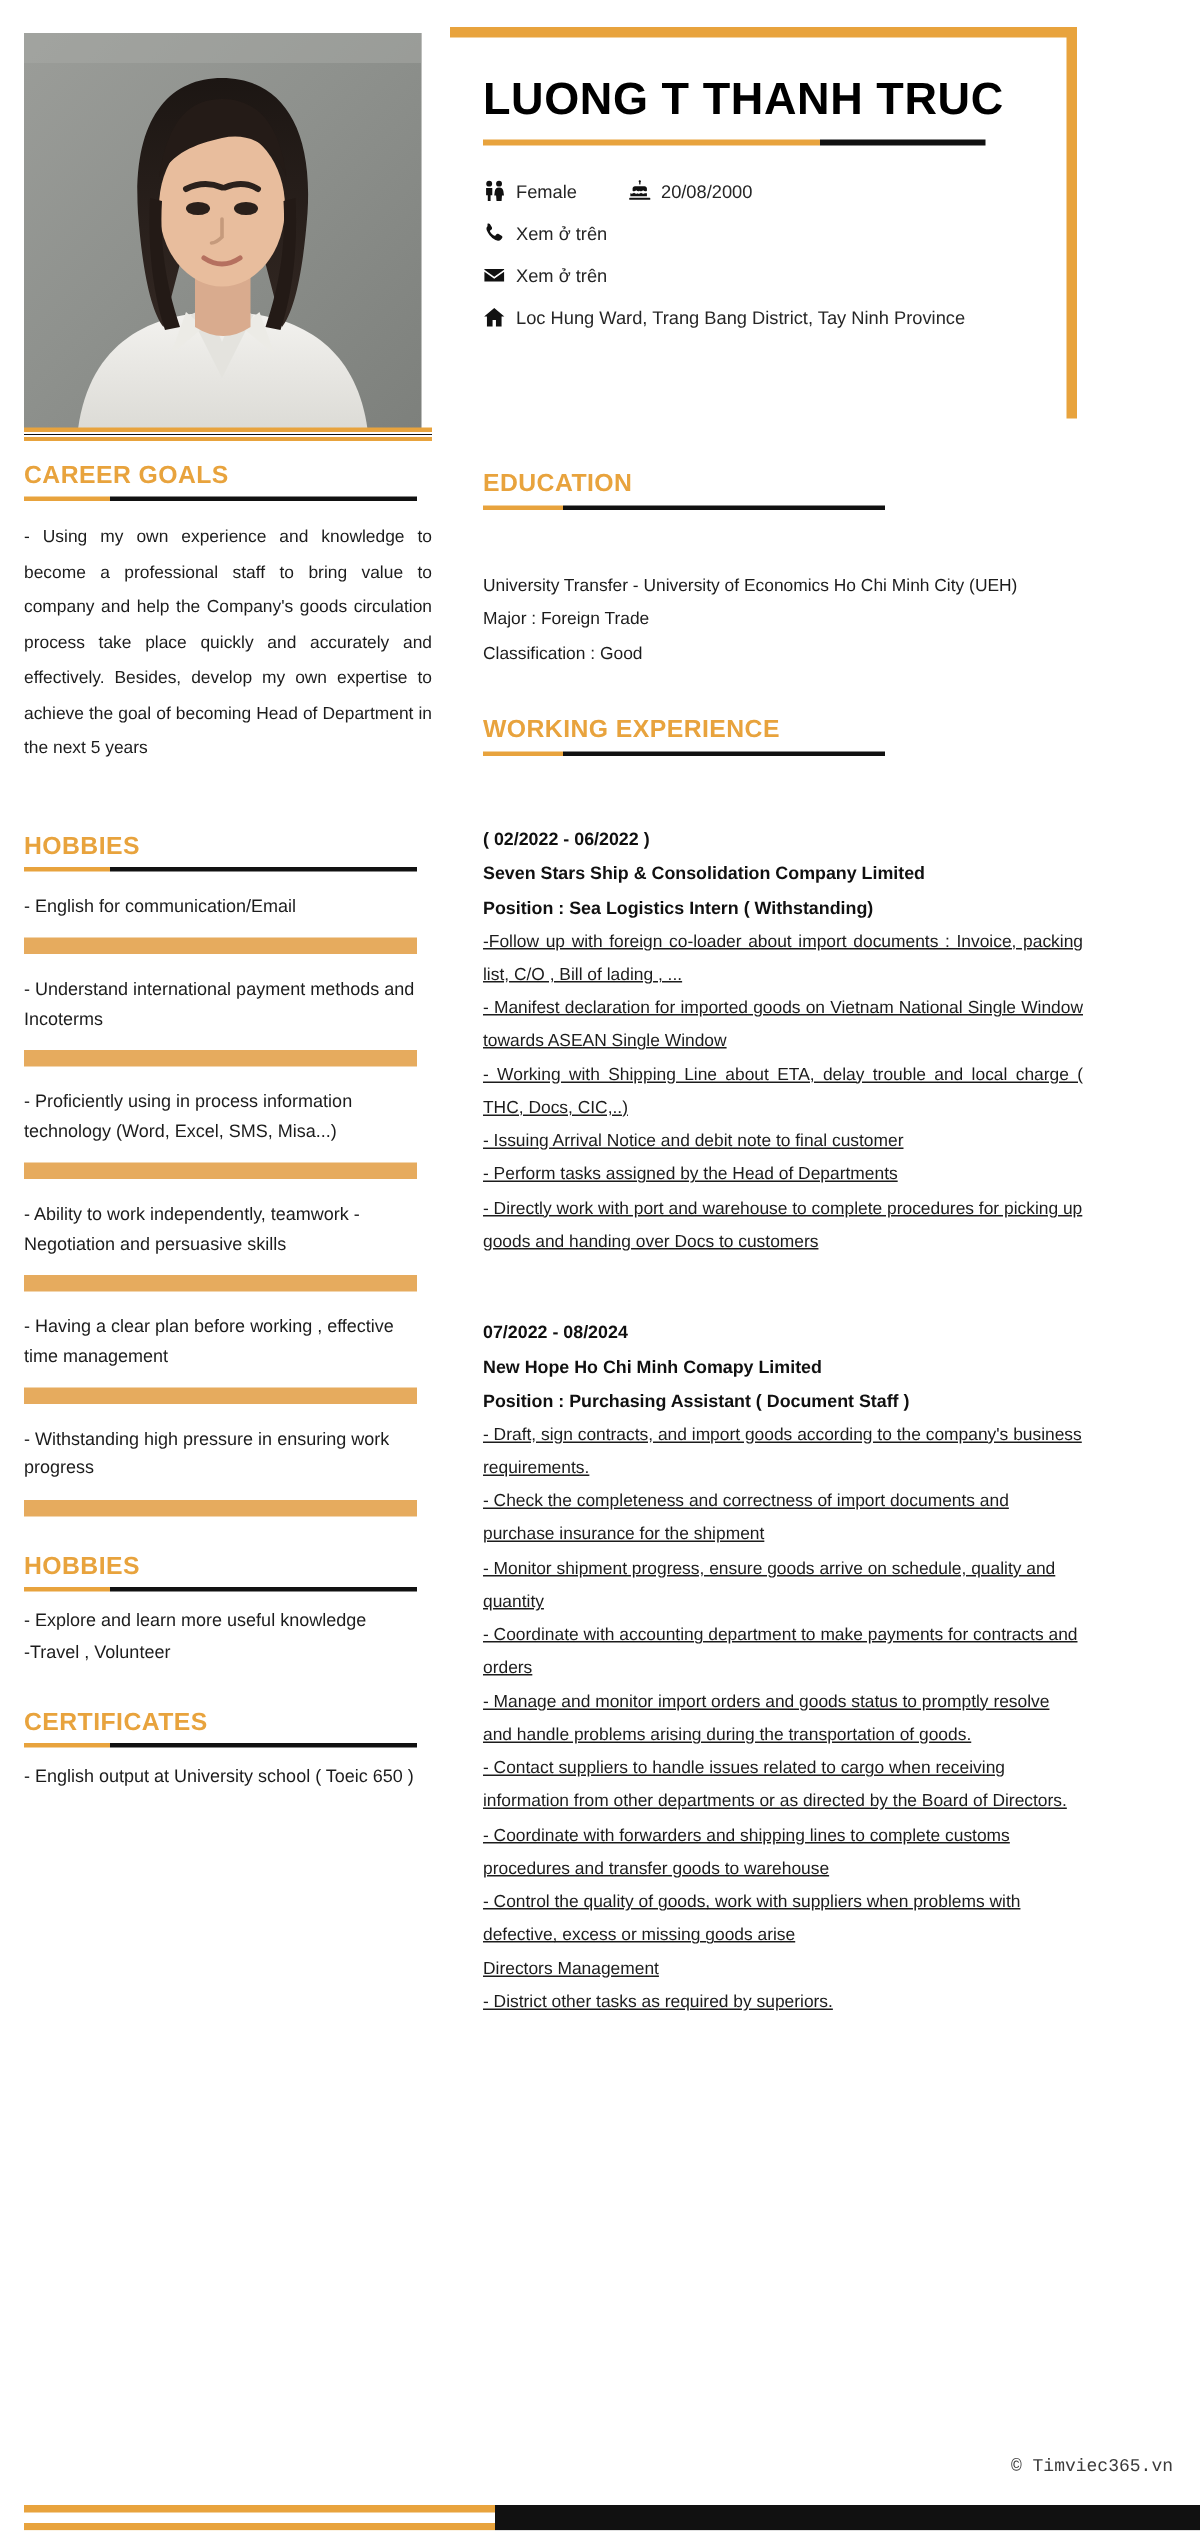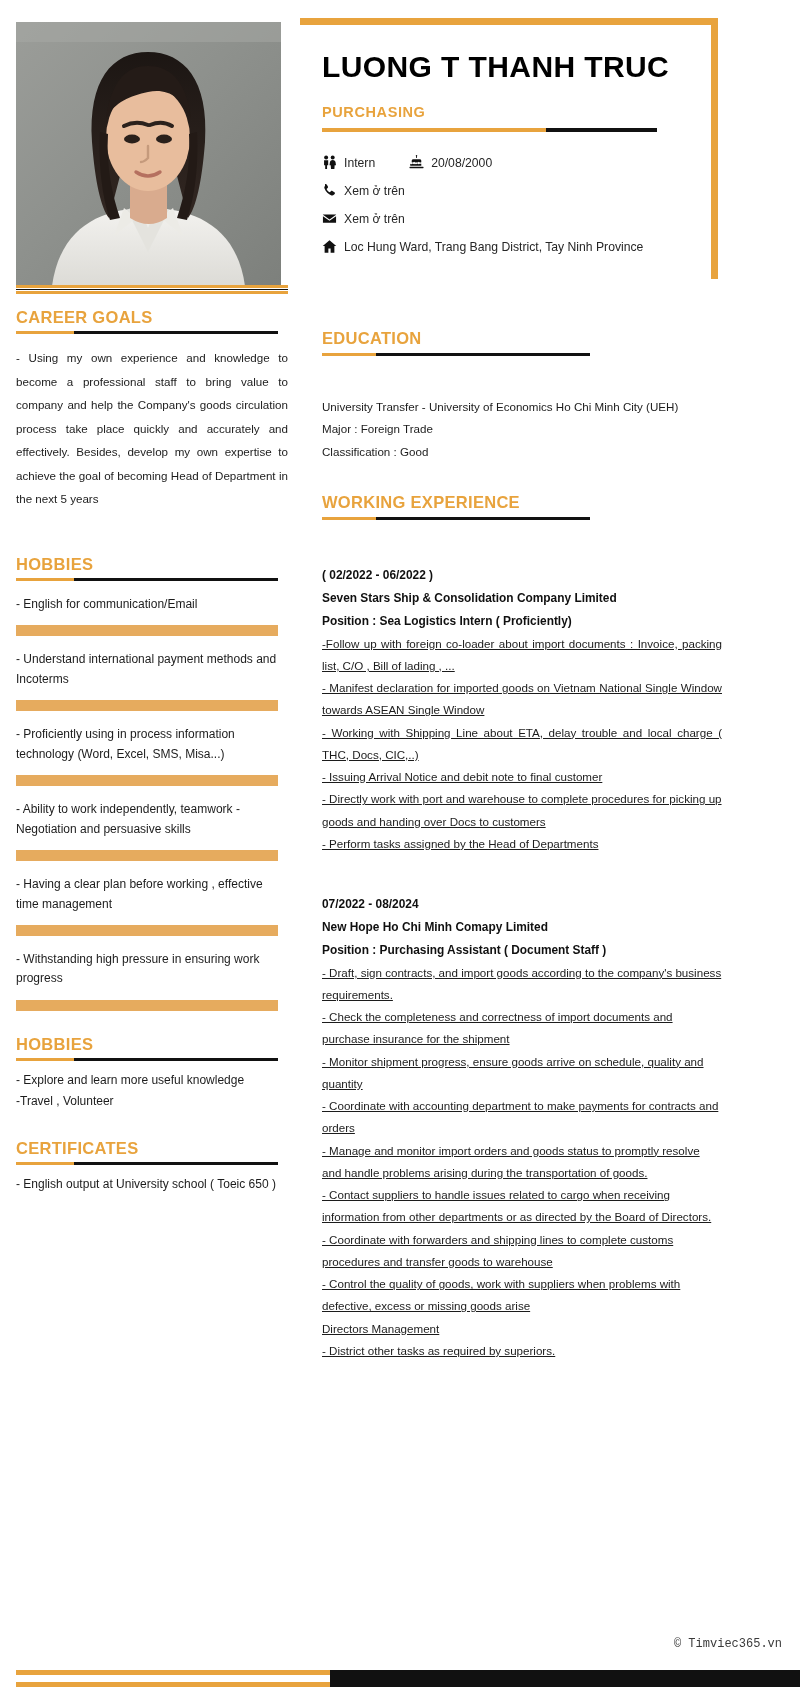--- a/index.html
+++ b/index.html
@@ -273,7 +273,6 @@
 
     <div class="hdr-body">
       <div class="name">LUONG T THANH TRUC</div>
-      <div class="job-title">PURCHASING</div>
       <div class="title-rule"></div>
 
       <div class="contact">

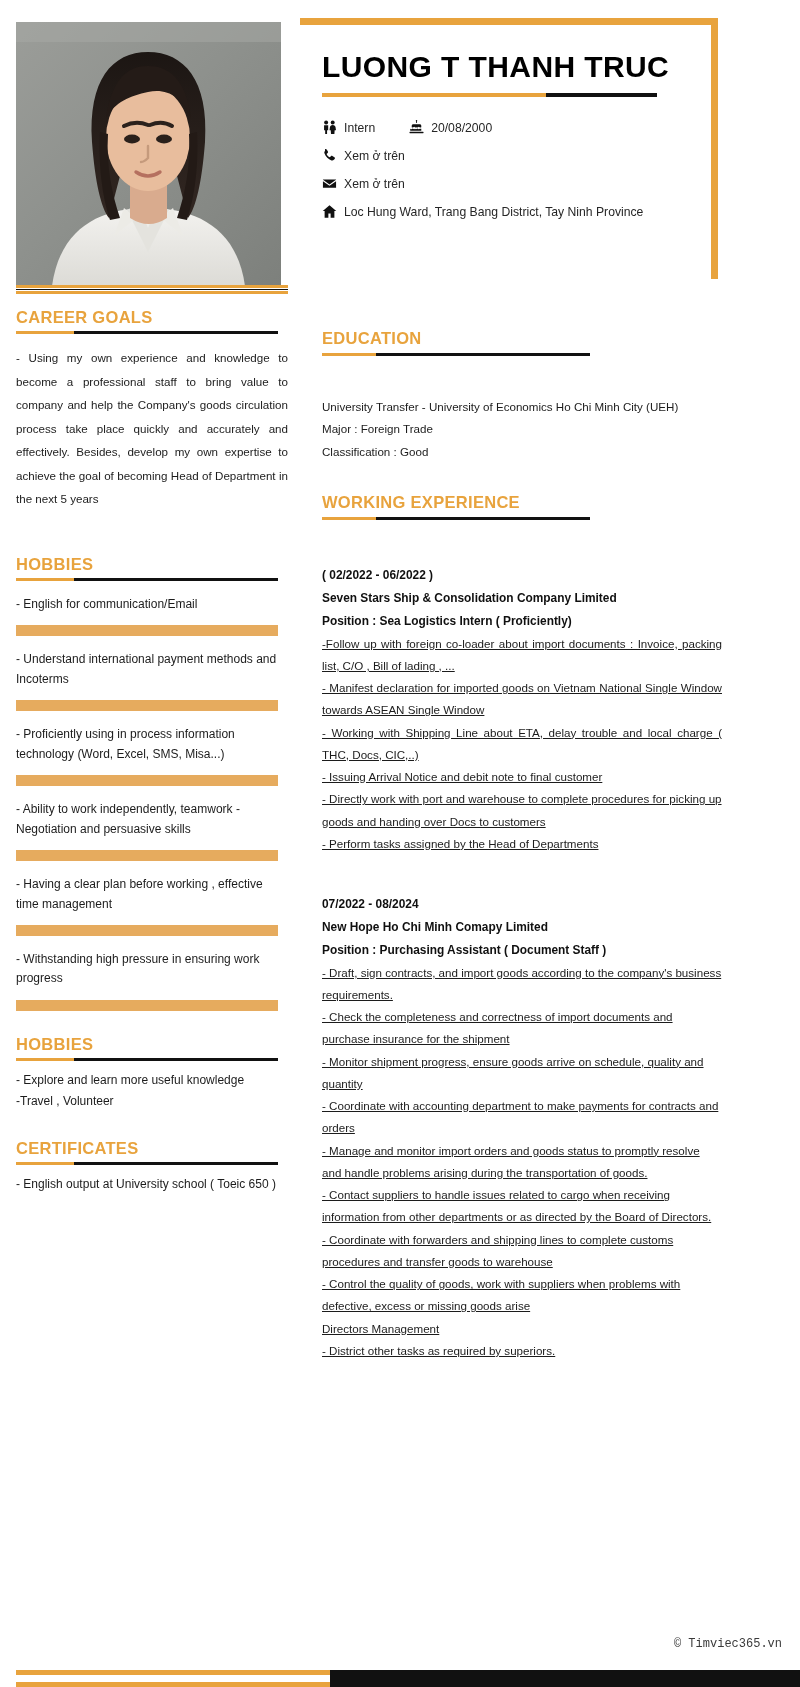--- a/index.html
+++ b/index.html
@@ -286,7 +286,7 @@
                 <path d="M11.4 5.4c1.9 0 2.9 1 3.1 2.6l.4 3h-1.4l-.3 4h-3.6l-.3-4H8l.4-3c.2-1.6 1.1-2.6 3-2.6z"></path>
               </svg>
             </span>
-            <span>Intern</span>
+            <span>Female</span>
           </div>
           <div class="c-pair">
             <span class="c-ico">

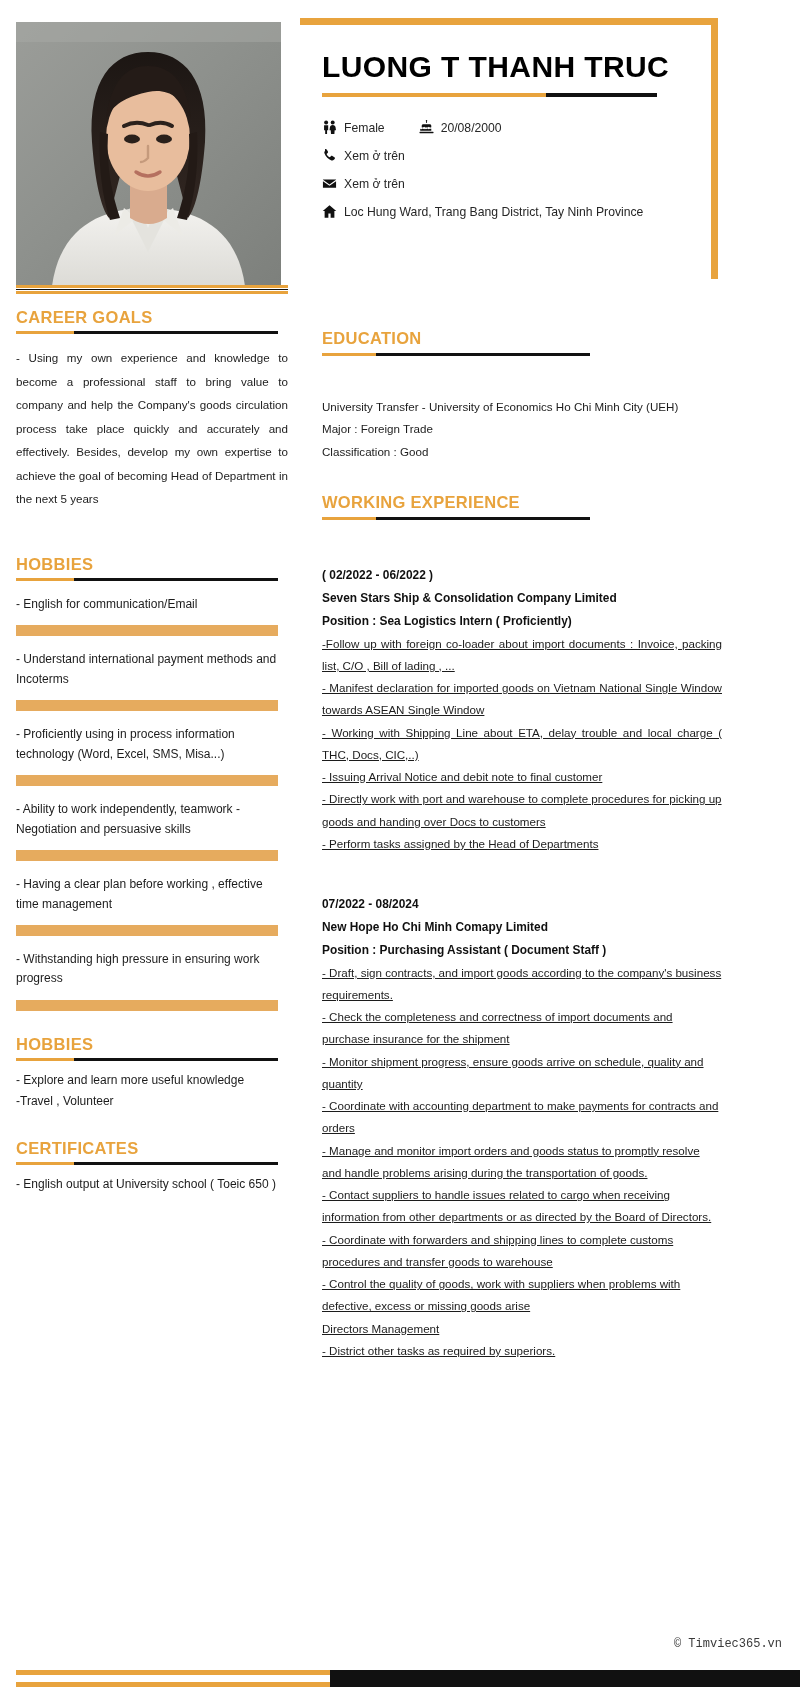--- a/index.html
+++ b/index.html
@@ -110,7 +110,7 @@
   .col-right {
     position: absolute;
     left: 322px;
-    top: 16px;
+    top: 0;
     width: 400px;
   }
 

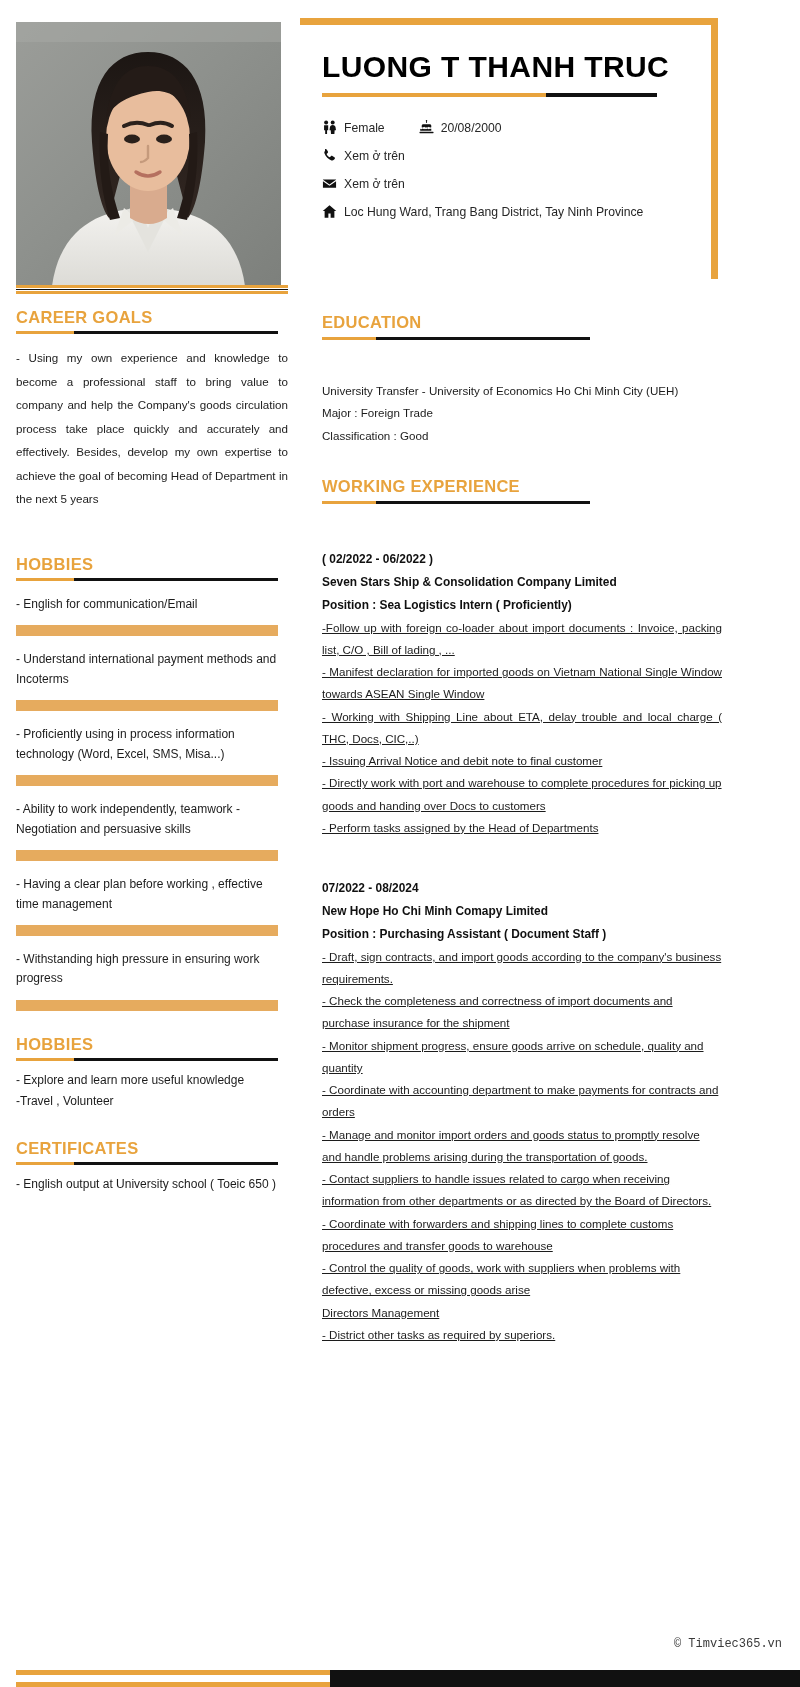--- a/index.html
+++ b/index.html
@@ -407,7 +407,7 @@
         <div>
           <div class="exp-head">( 02/2022 - 06/2022 )</div>
           <div class="exp-head">Seven Stars Ship &amp; Consolidation Company Limited</div>
-          <div class="exp-head">Position : Sea Logistics Intern ( Proficiently)</div>
+          <div class="exp-head">Position : Sea Logistics Intern ( Withstanding)</div>
           <div class="exp-line just">-Follow up with foreign co-loader about import documents : Invoice, packing list, C/O , Bill of lading , ...</div>
           <div class="exp-line just">- Manifest declaration for imported goods on Vietnam National Single Window towards ASEAN Single Window</div>
           <div class="exp-line just">- Working with Shipping Line about ETA, delay trouble and local charge ( THC, Docs, CIC,..)</div>

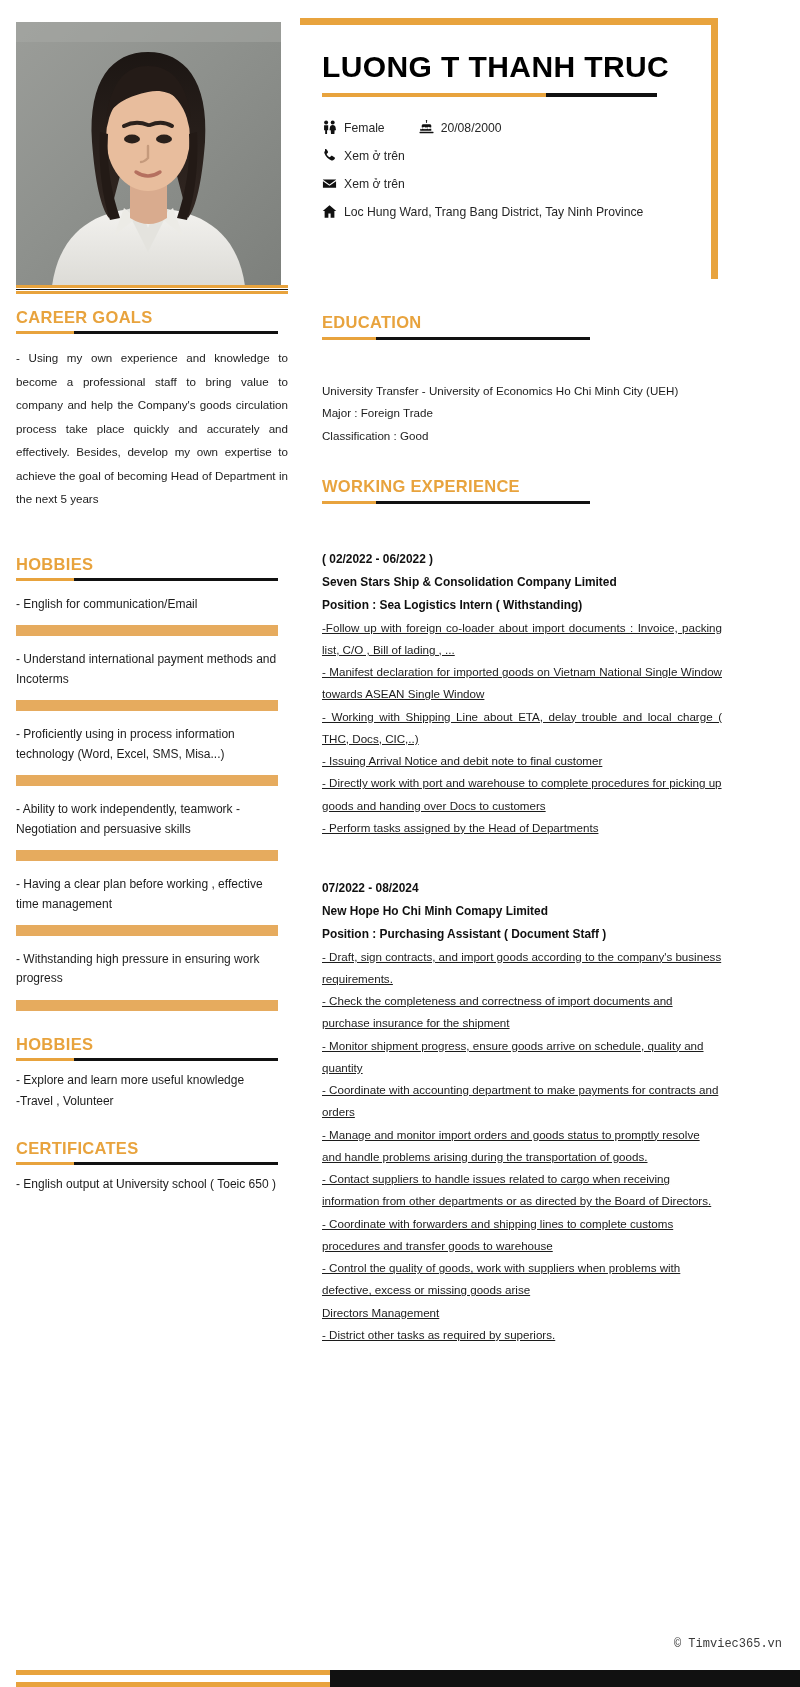--- a/index.html
+++ b/index.html
@@ -412,8 +412,8 @@
           <div class="exp-line just">- Manifest declaration for imported goods on Vietnam National Single Window towards ASEAN Single Window</div>
           <div class="exp-line just">- Working with Shipping Line about ETA, delay trouble and local charge ( THC, Docs, CIC,..)</div>
           <div class="exp-line">- Issuing Arrival Notice and debit note to final customer</div>
+          <div class="exp-line">- Perform tasks assigned by the Head of Departments</div>
           <div class="exp-line">- Directly work with port and warehouse to complete procedures for picking up goods and handing over Docs to customers</div>
-          <div class="exp-line">- Perform tasks assigned by the Head of Departments</div>
         </div>
 
         <div style="height:38px"></div>

